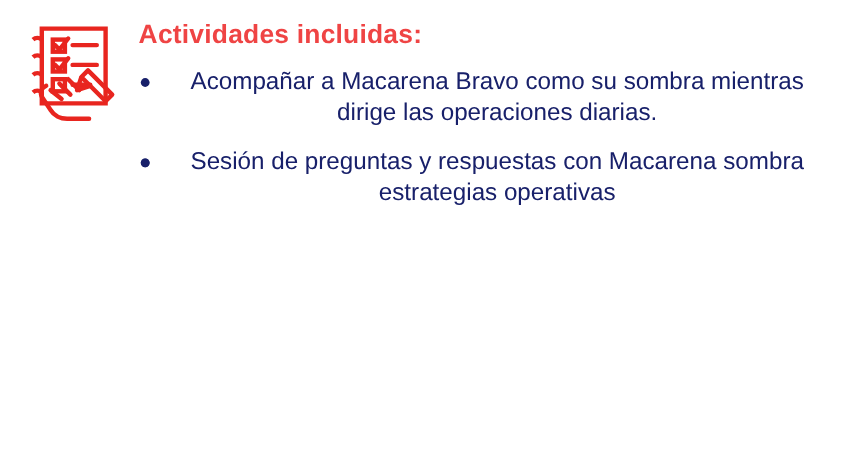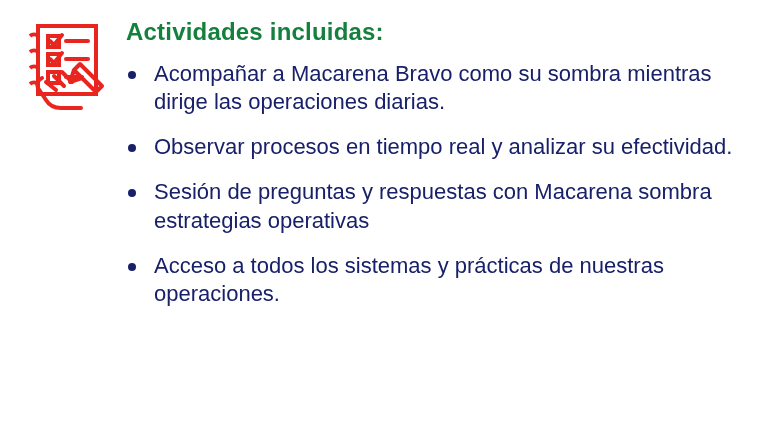--- a/index.html
+++ b/index.html
@@ -36,7 +36,7 @@
     padding-left: 4px;
   }
   .heading {
-    color: #15803d;
+    color: #ef4444;
     font-size: 24px;
     font-weight: bold;
     letter-spacing: 0.2px;

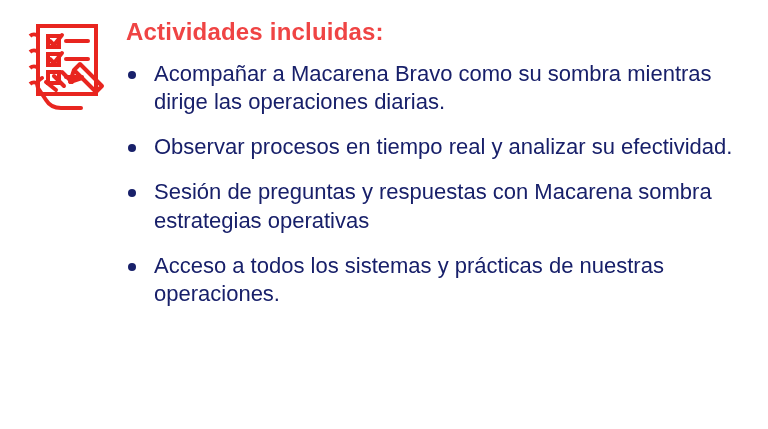--- a/index.html
+++ b/index.html
@@ -46,6 +46,7 @@
     list-style: none;
     margin: 0;
     padding: 0;
+    text-align: center;
   }
   ul.bullets li {
     position: relative;

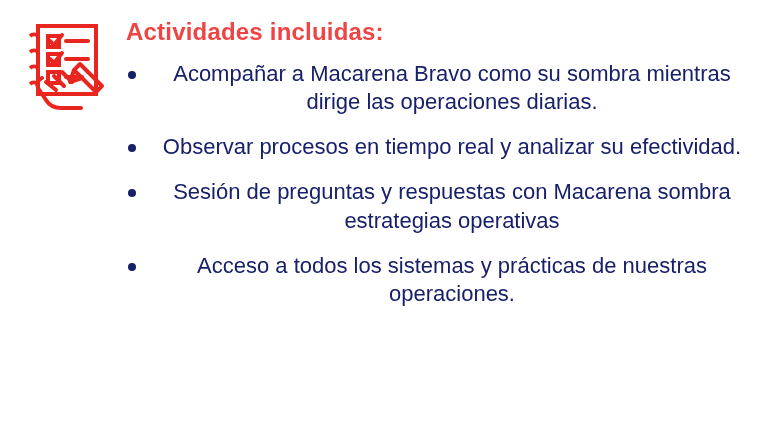--- a/index.html
+++ b/index.html
@@ -119,7 +119,6 @@
       </li>
       <li>
         <span class="dot"></span>
-        <span>Observar procesos en tiempo real y analizar su efectividad.</span>
       </li>
       <li>
         <span class="dot"></span>

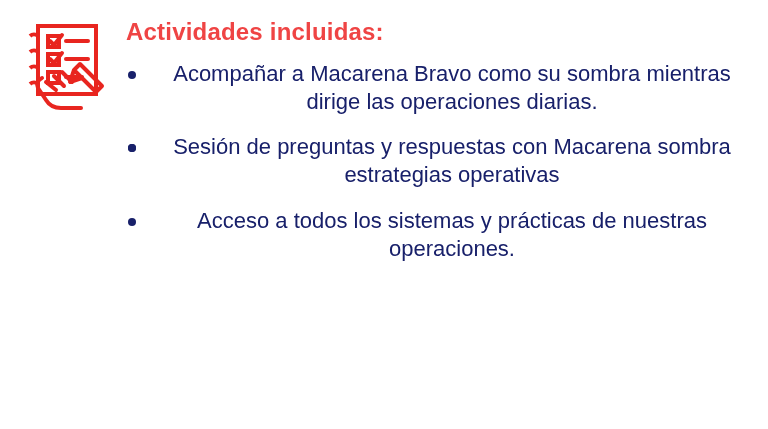--- a/index.html
+++ b/index.html
@@ -124,10 +124,6 @@
         <span class="dot"></span>
         <span>Sesión de preguntas y respuestas con Macarena sombra estrategias operativas</span>
       </li>
-      <li>
-        <span class="dot"></span>
-        <span>Acceso a todos los sistemas y prácticas de nuestras operaciones.</span>
-      </li>
     </ul>
   </div>
 

